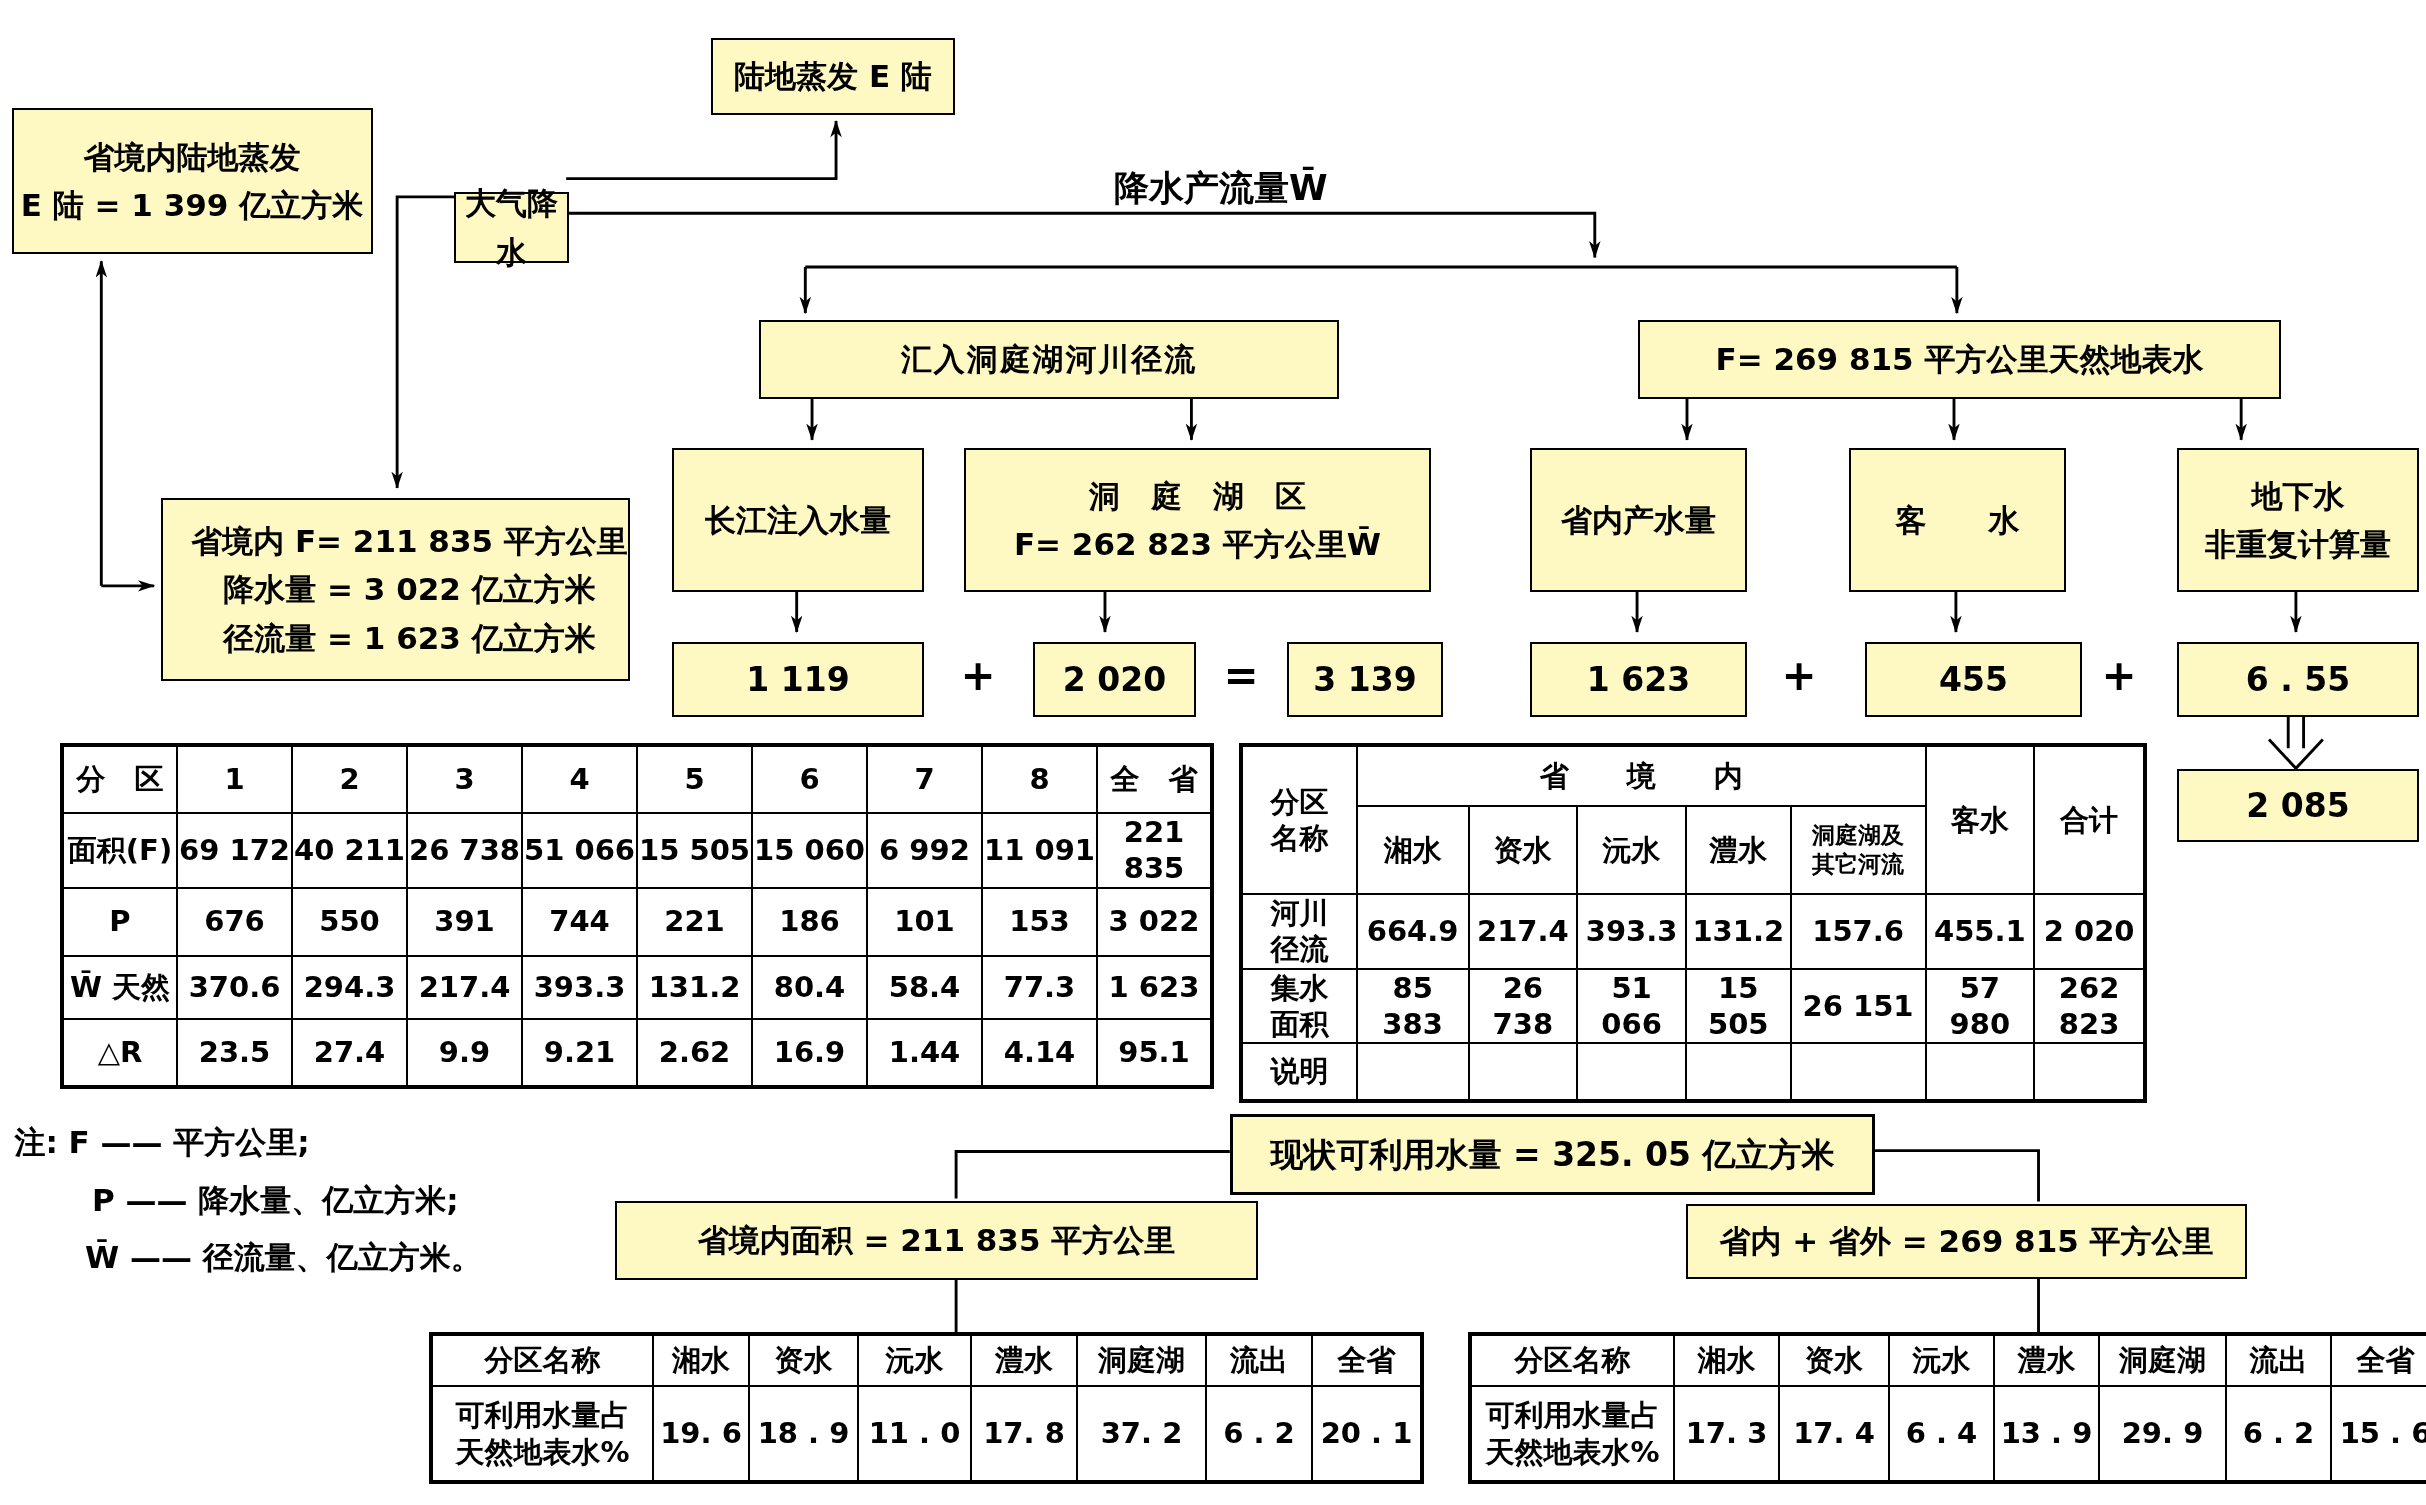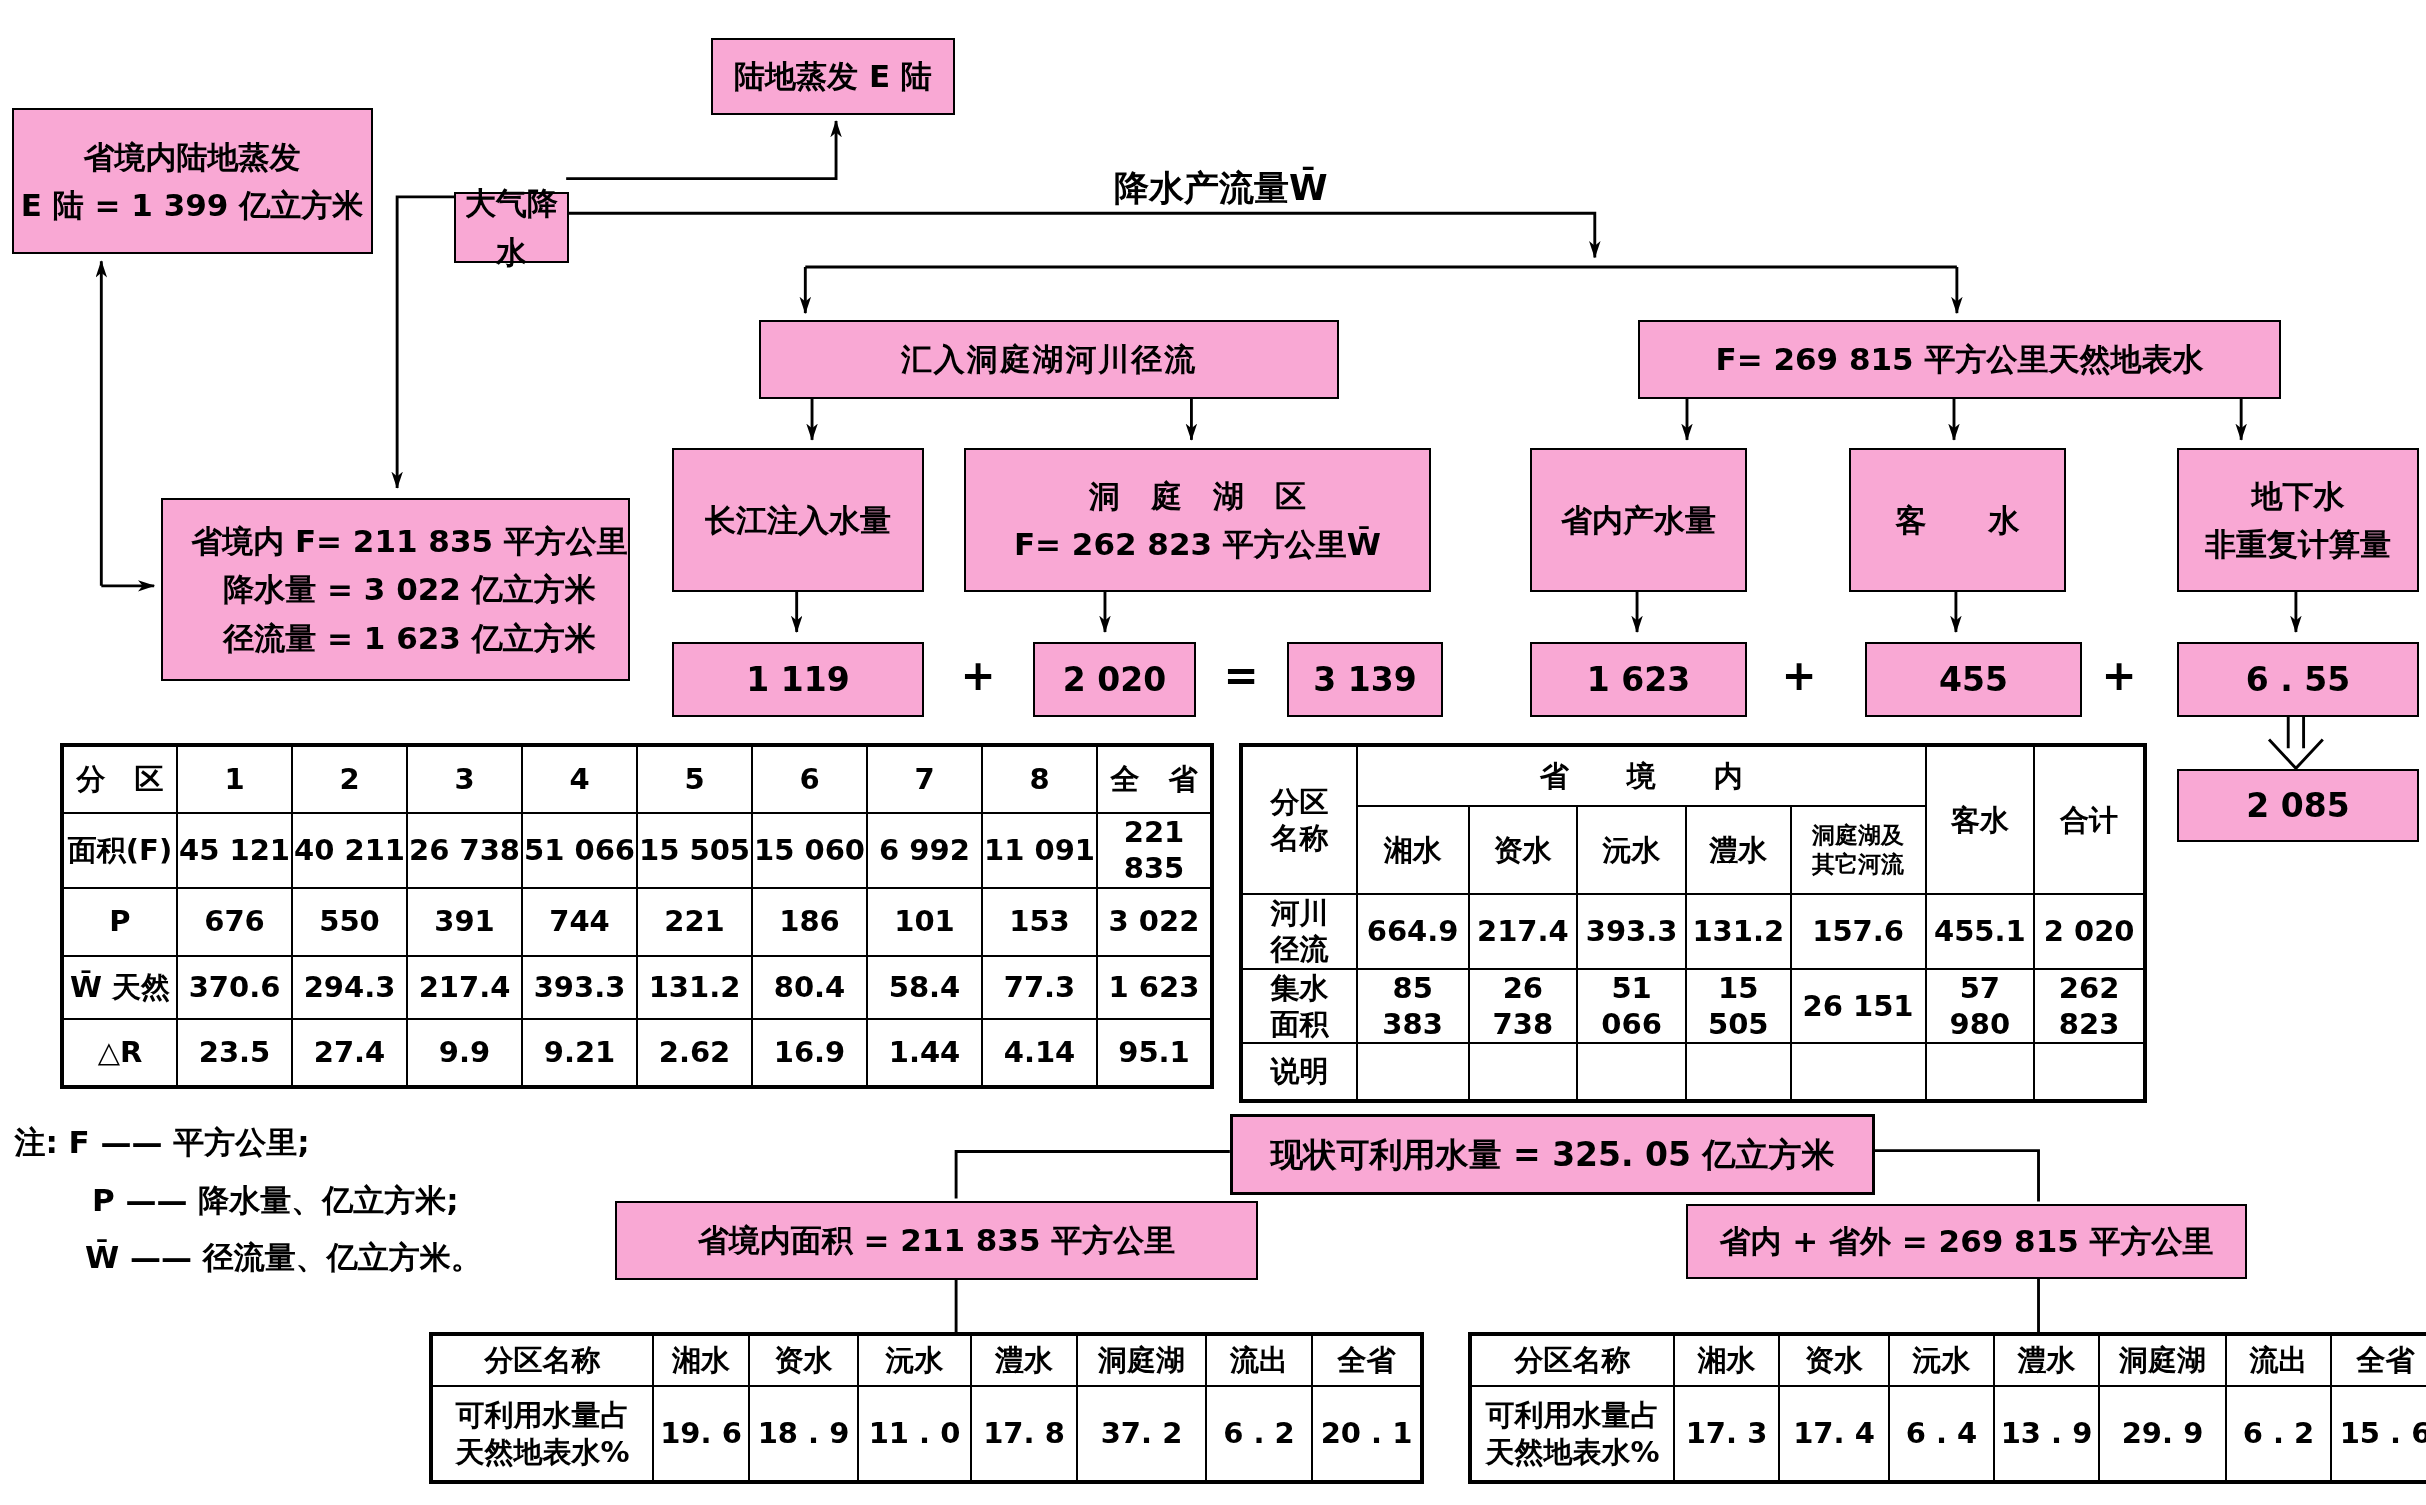--- a/index.html
+++ b/index.html
@@ -9,7 +9,7 @@
     color:#000;overflow:hidden;
   }
   .box{
-    position:absolute;border:2.9px solid #000;background:#f9a8d4;
+    position:absolute;border:2.9px solid #000;background:#fef9c3;
     display:flex;flex-direction:column;align-items:center;justify-content:center;
     text-align:center;font-weight:700;font-size:31px;line-height:1.55;z-index:2;
   }

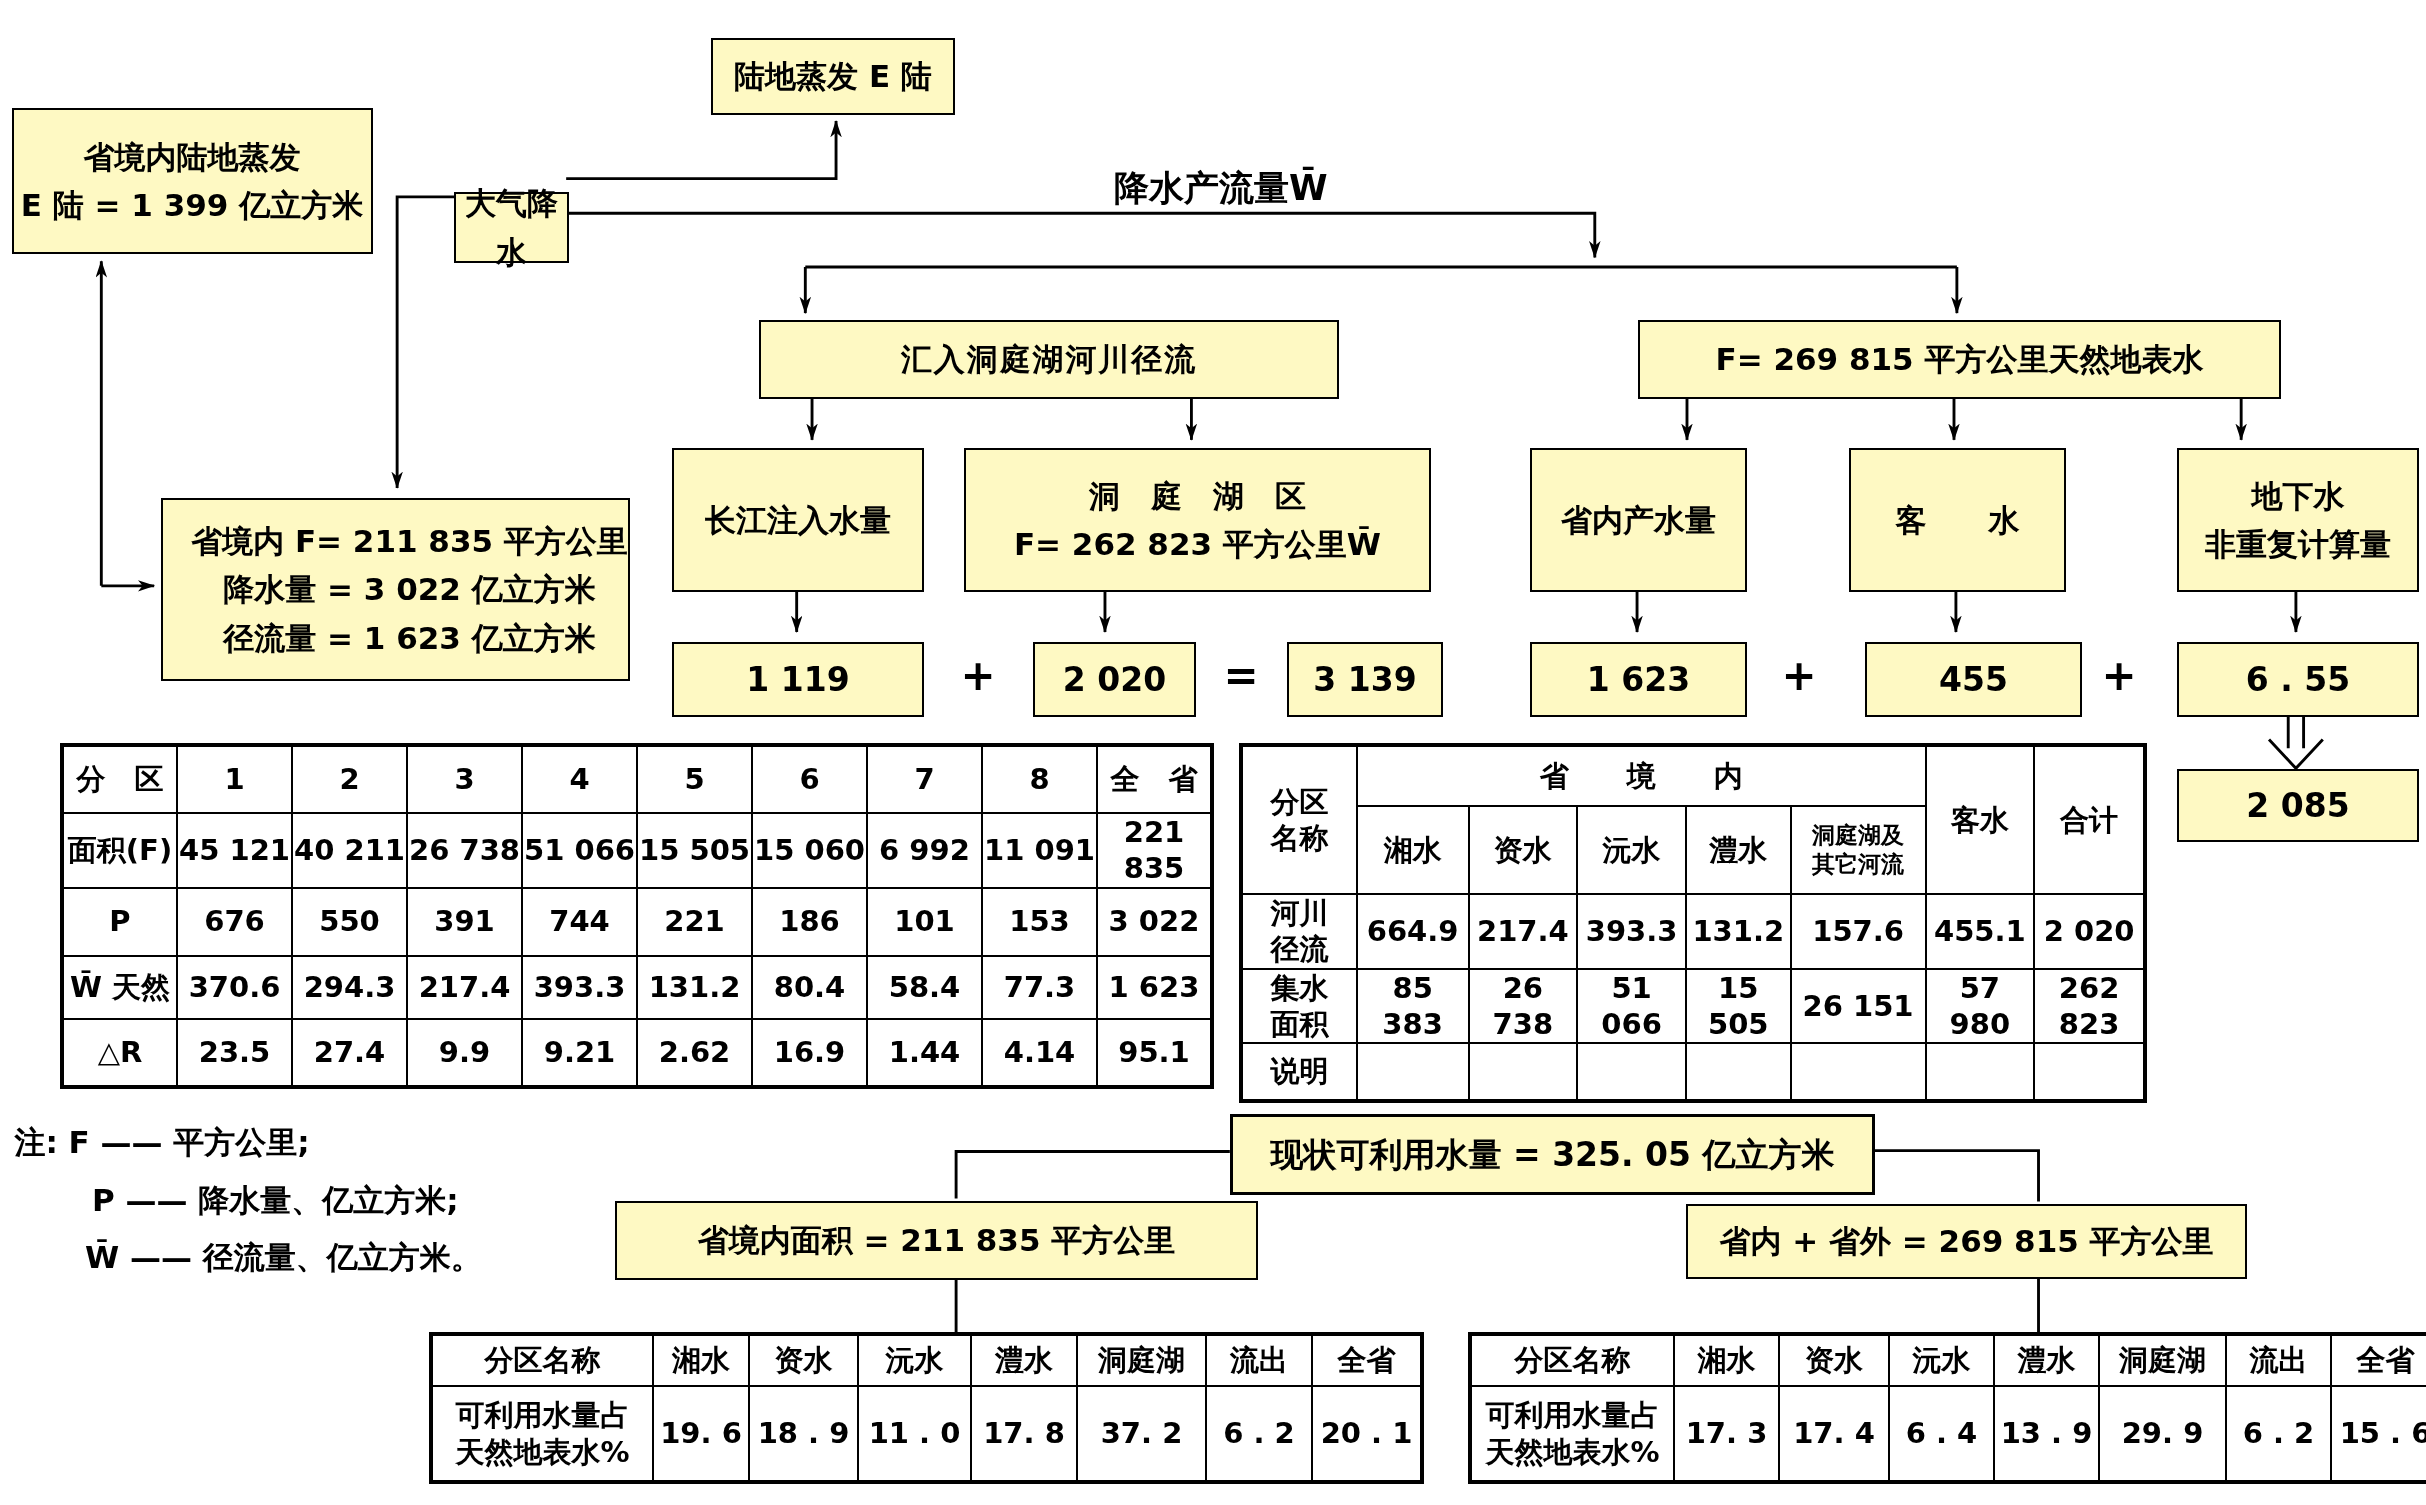--- a/index.html
+++ b/index.html
@@ -171,7 +171,7 @@
     </tr>
     <tr style="height:68px">
       <td>面积(F)</td>
-      <td>45 121</td>
+      <td>69 172</td>
       <td>40 211</td>
       <td>26 738</td>
       <td>51 066</td>

